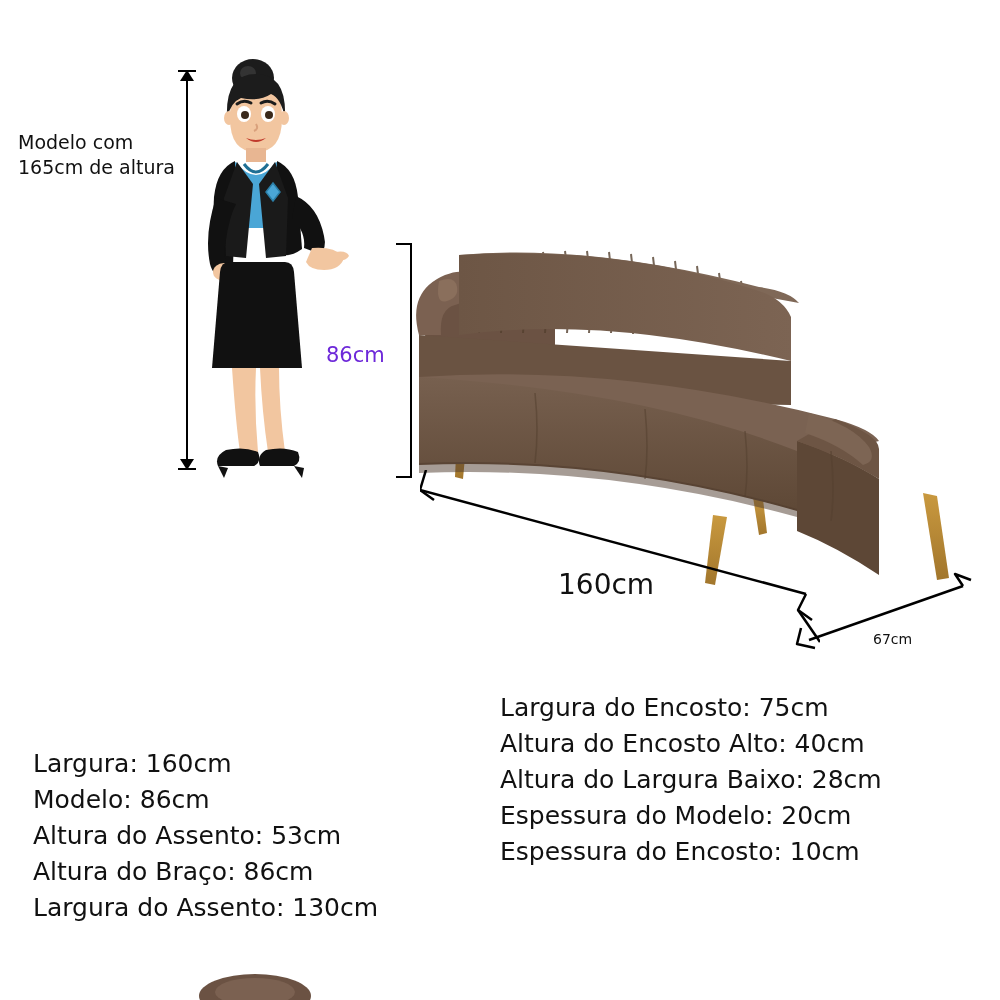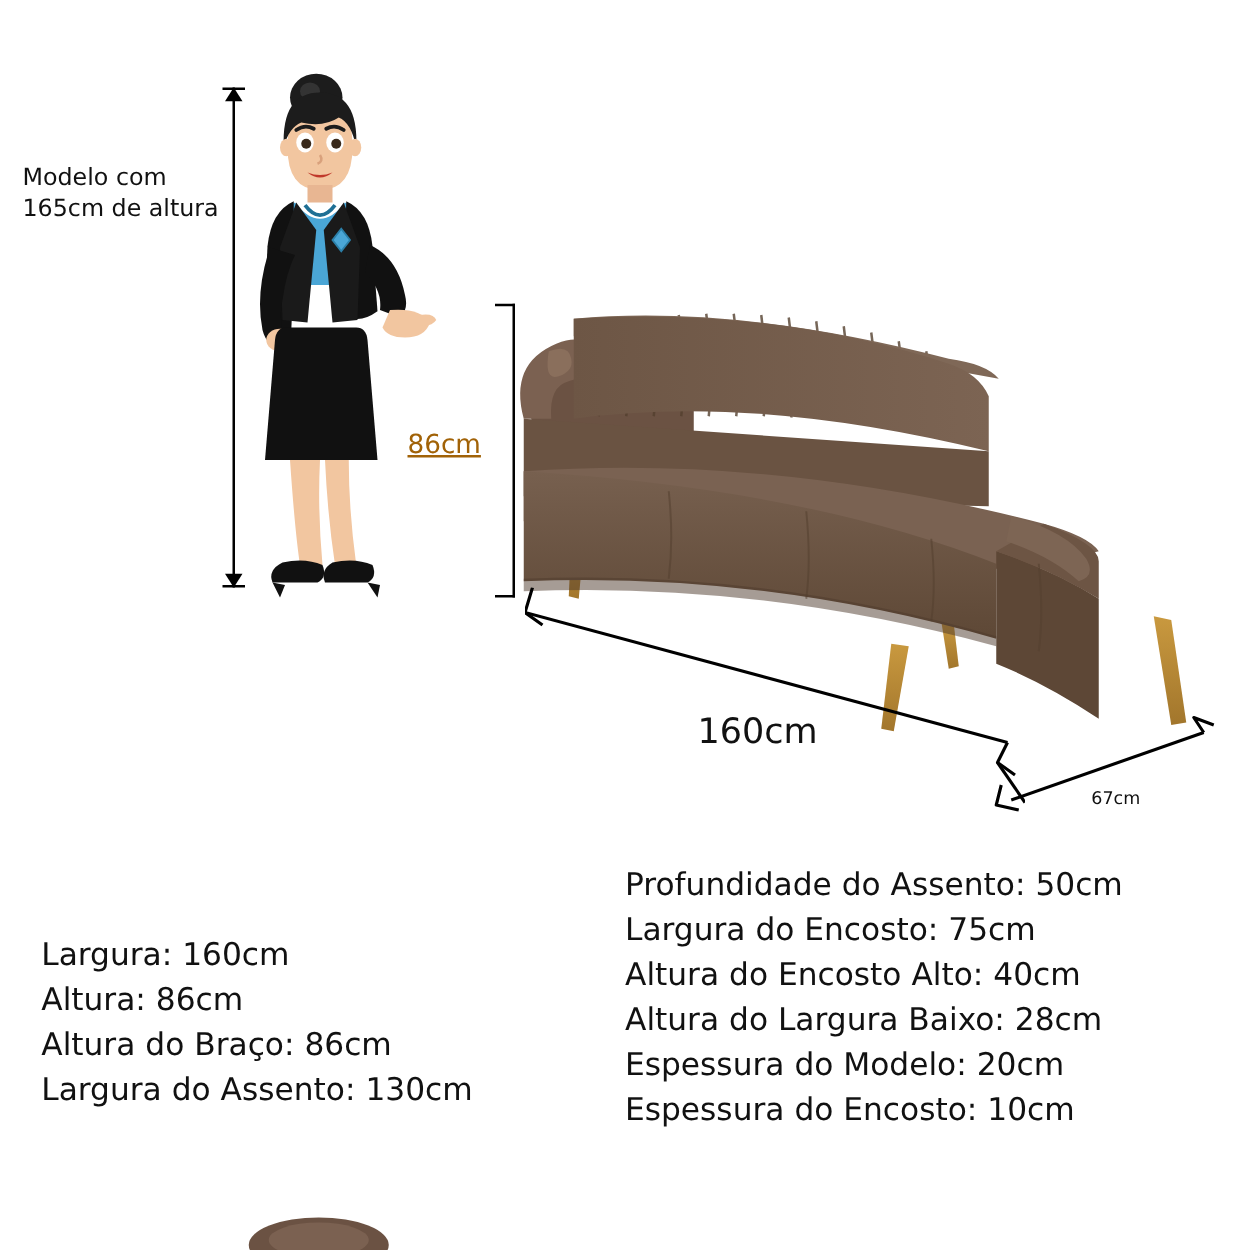--- a/index.html
+++ b/index.html
@@ -115,8 +115,7 @@
     left: 326px;
     top: 343px;
     font-size: 21px;
-    color: #a16207;
-    text-decoration: underline;
+    color: #6d28d9;
   }
 
   

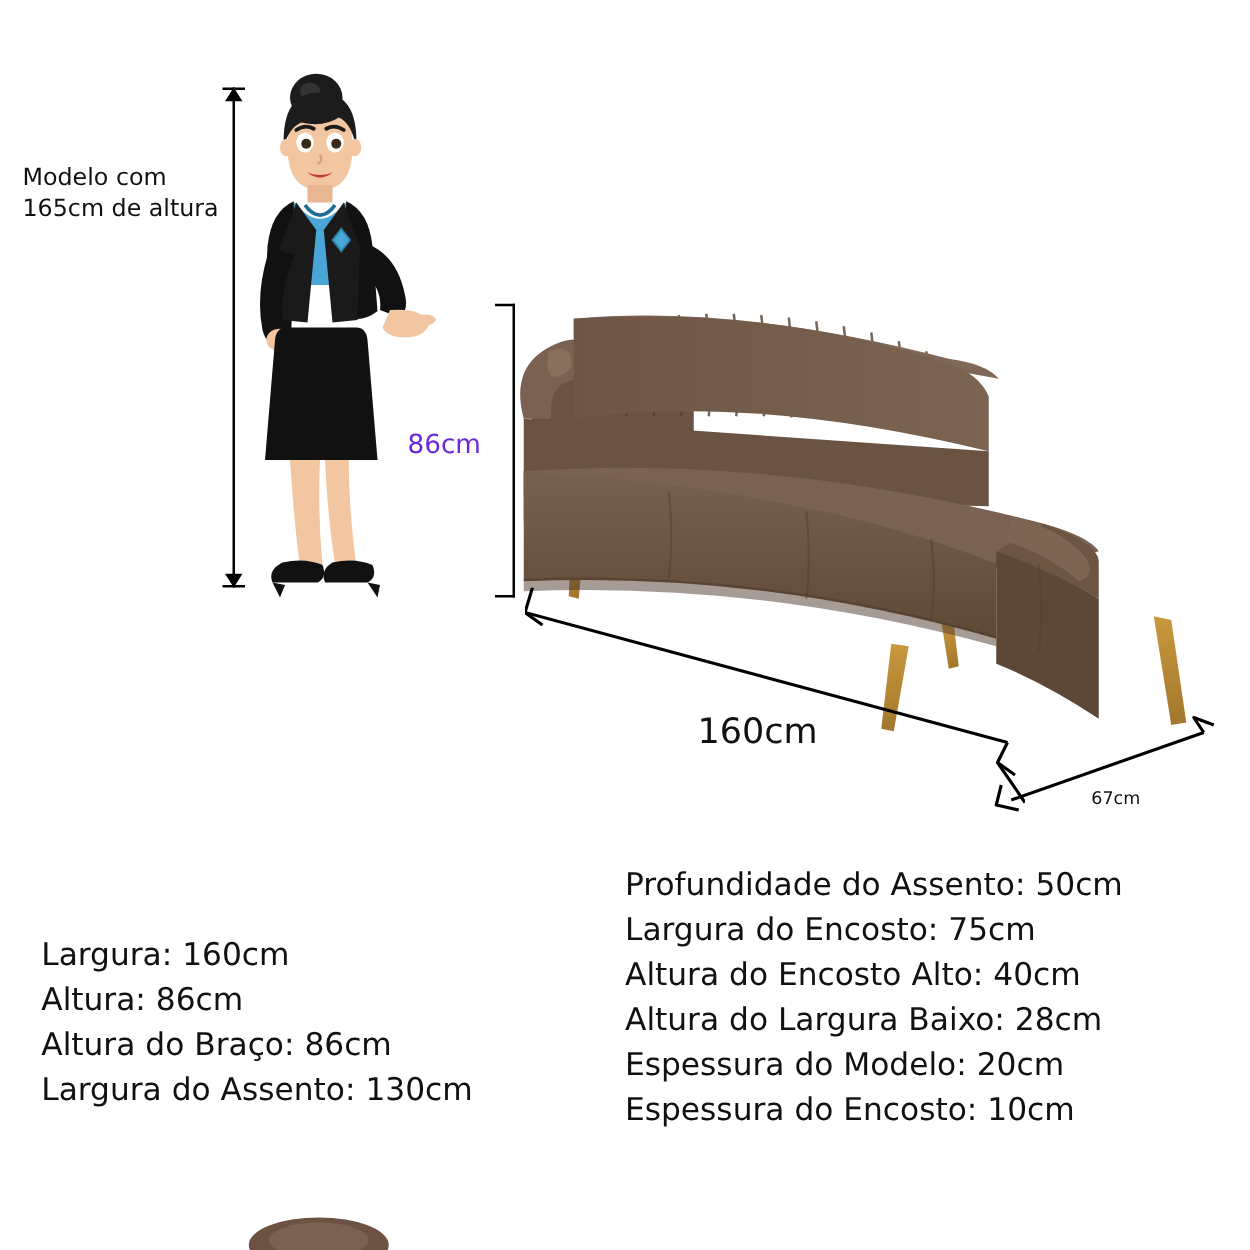--- a/index.html
+++ b/index.html
@@ -340,7 +340,6 @@
     <div class="spec-line">Largura do Assento: 130cm</div>
   </div>
   <div class="spec-col" id="spec-col-right">
-    <div class="spec-line">Profundidade do Assento: 50cm</div>
     <div class="spec-line">Largura do Encosto: 75cm</div>
     <div class="spec-line">Altura do Encosto Alto: 40cm</div>
     <div class="spec-line">Altura do Largura Baixo: 28cm</div>

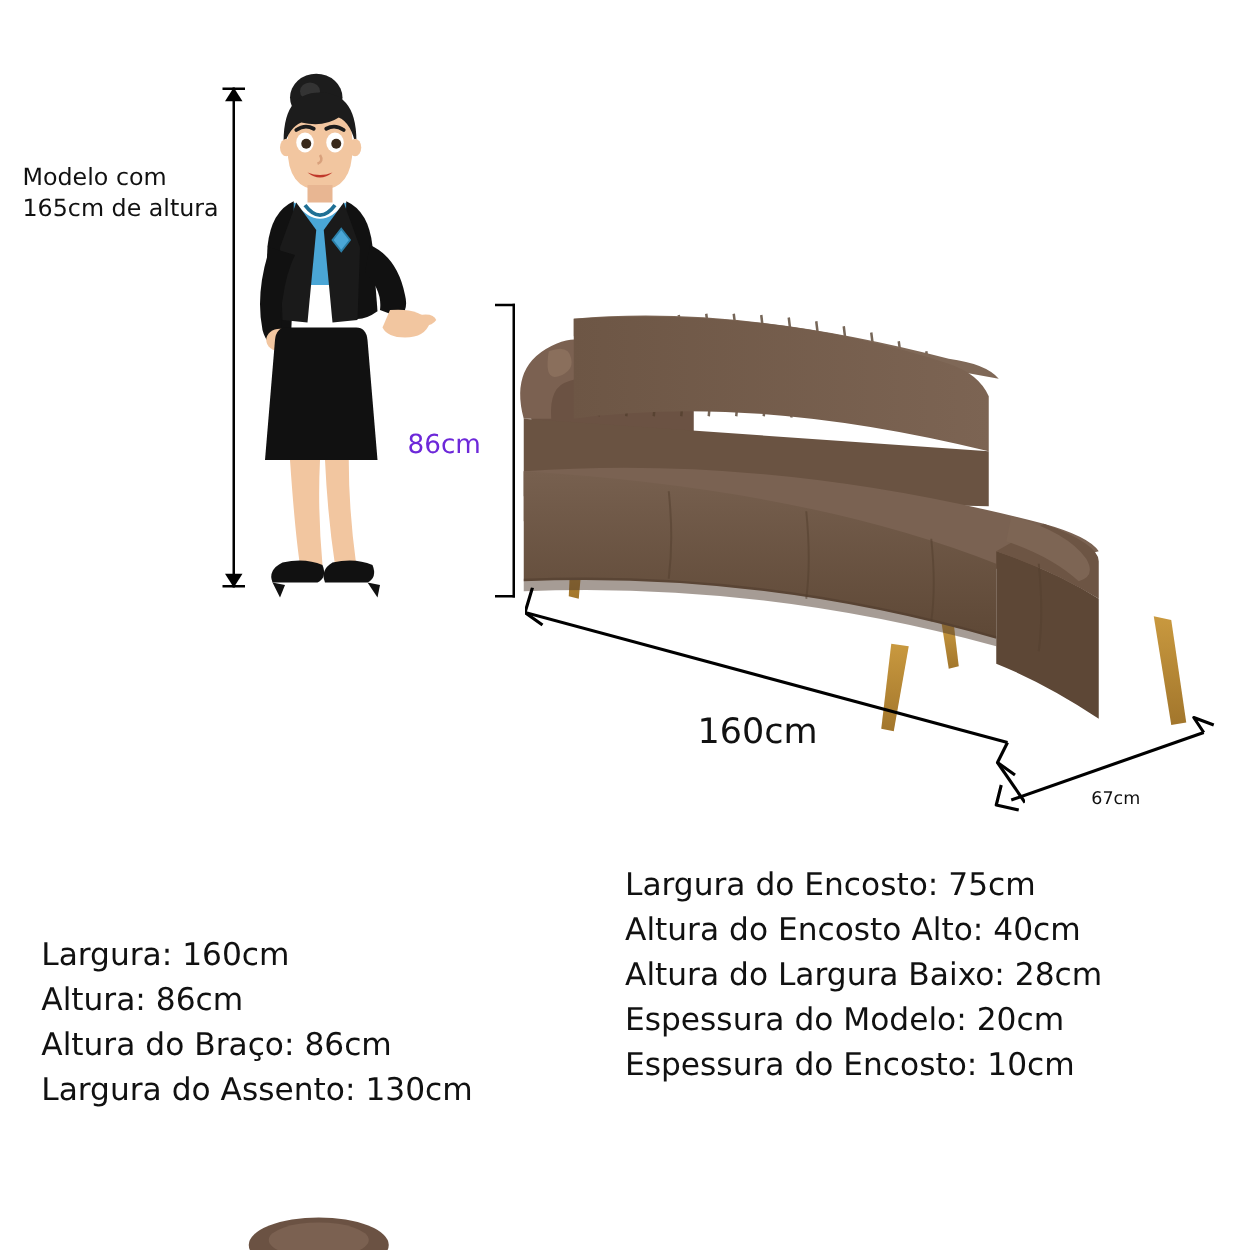--- a/index.html
+++ b/index.html
@@ -335,7 +335,7 @@
 <div id="specs">
   <div class="spec-col" id="spec-col-left">
     <div class="spec-line">Largura: 160cm</div>
-    <div class="spec-line">Altura: 86cm</div>
+    <div class="spec-line">Modelo: 86cm</div>
     <div class="spec-line">Altura do Braço: 86cm</div>
     <div class="spec-line">Largura do Assento: 130cm</div>
   </div>

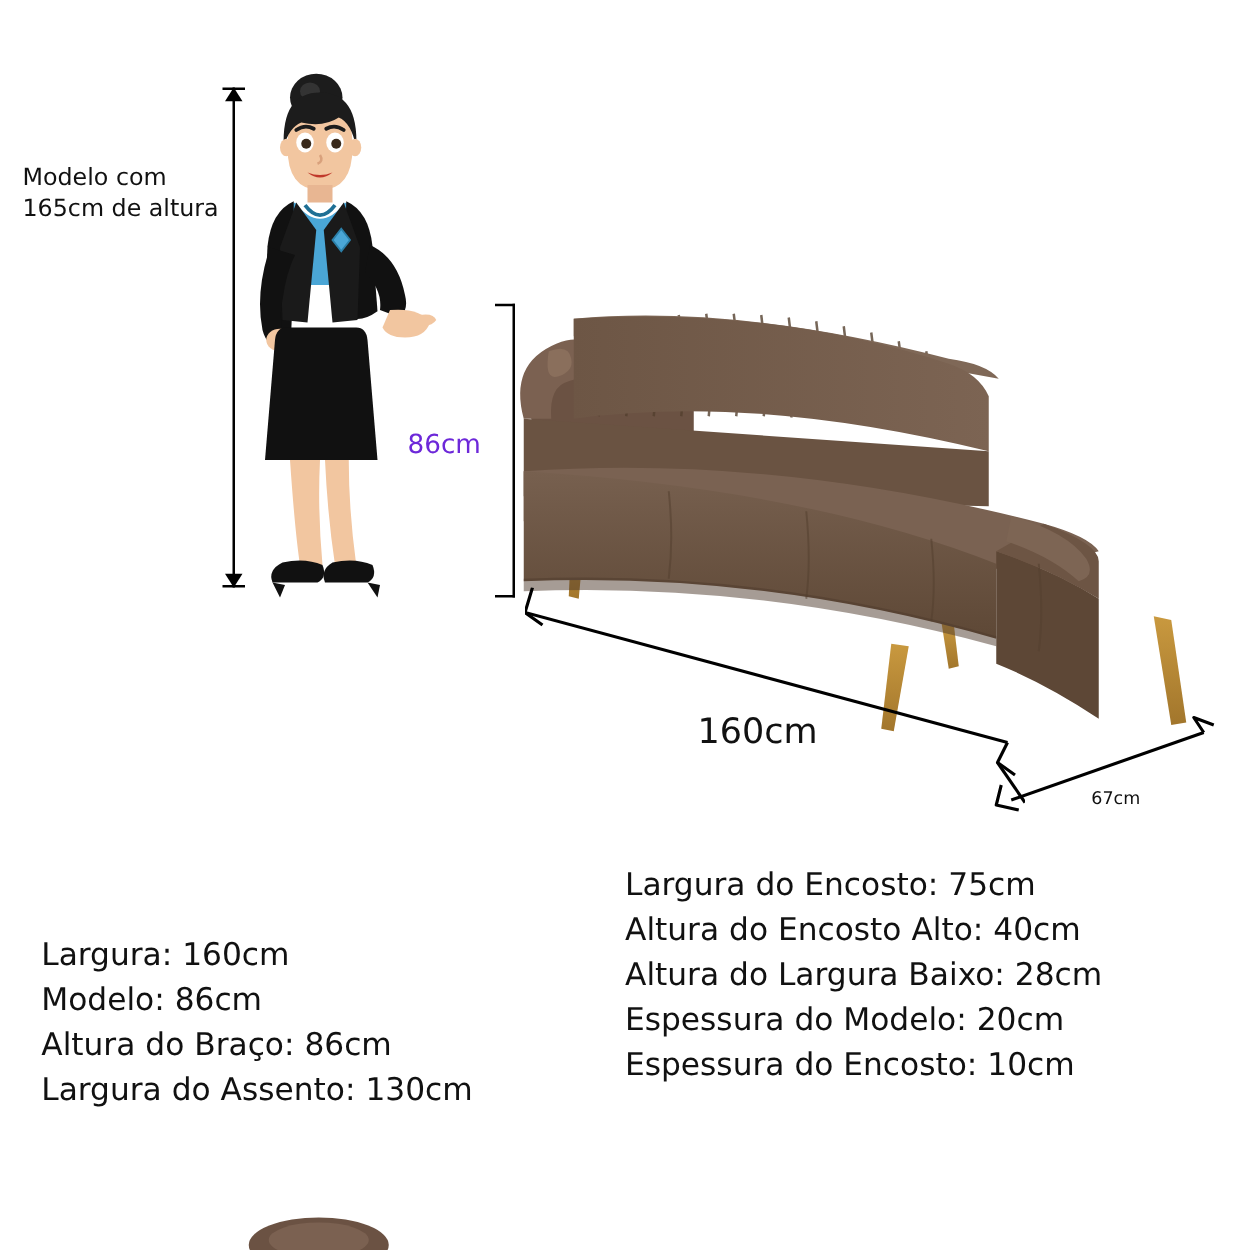--- a/index.html
+++ b/index.html
@@ -336,6 +336,7 @@
   <div class="spec-col" id="spec-col-left">
     <div class="spec-line">Largura: 160cm</div>
     <div class="spec-line">Modelo: 86cm</div>
+    <div class="spec-line">Altura do Assento: 53cm</div>
     <div class="spec-line">Altura do Braço: 86cm</div>
     <div class="spec-line">Largura do Assento: 130cm</div>
   </div>

